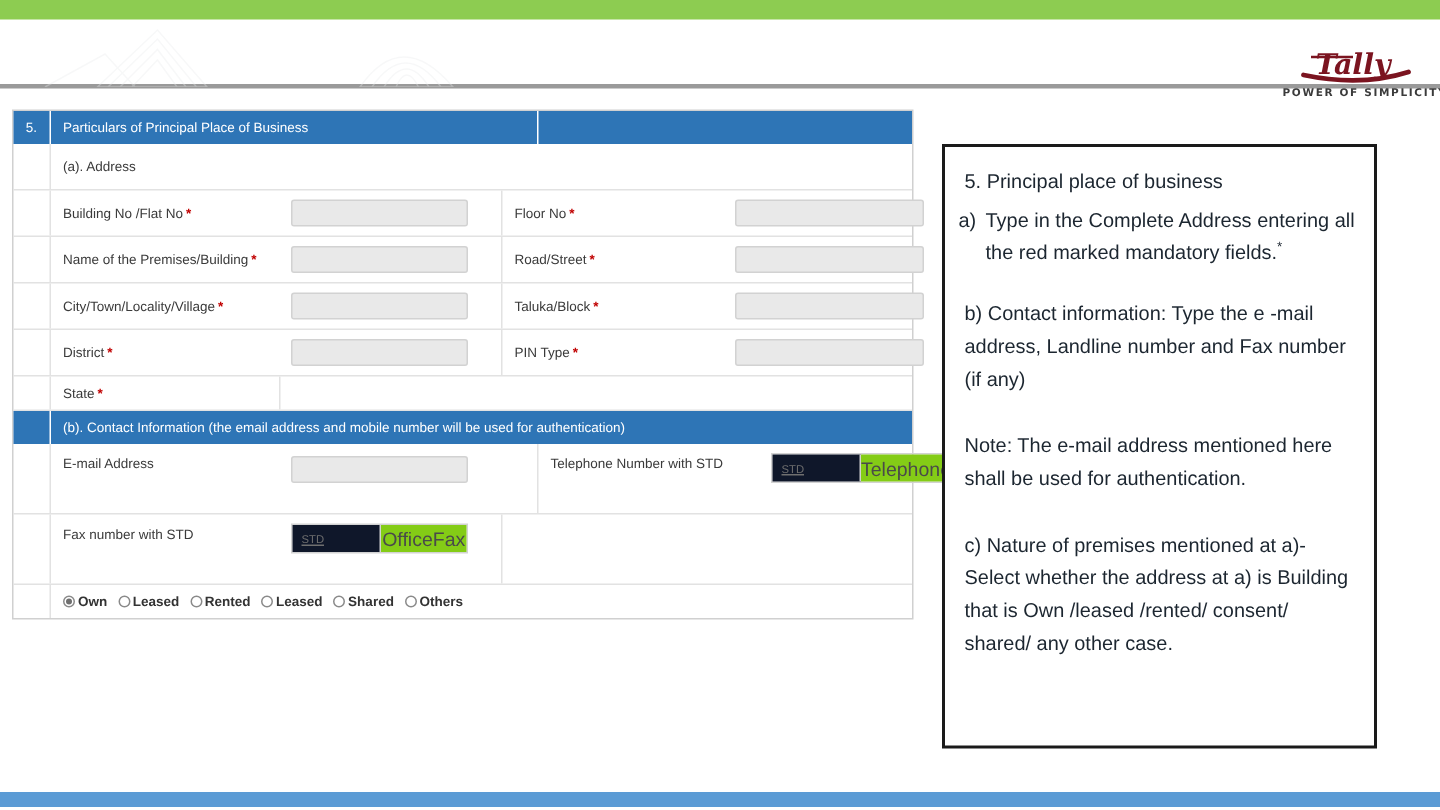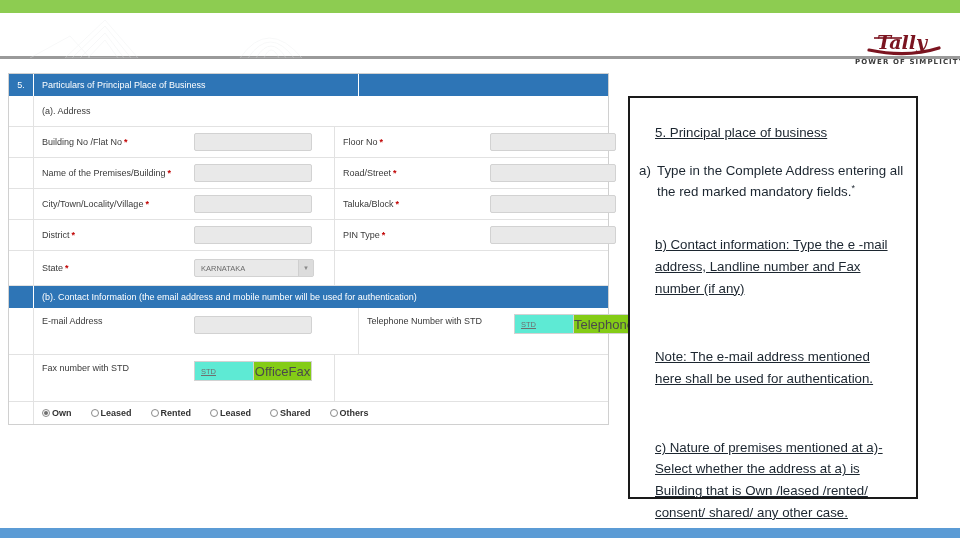--- a/index.html
+++ b/index.html
@@ -94,7 +94,7 @@
     border:2px solid #1a1a1a;background:#fff;box-sizing:border-box;
     padding:8px 9px;color:#1c2630;font-size:13.3px;line-height:1.63;
   }
-  .notes p{margin:16px;text-decoration:underline;}
+  .notes p{margin:4px;}
   .notes .gap{height:15px;}
   .ind{display:flex;}
   .ind .mk{flex:0 0 18px;}

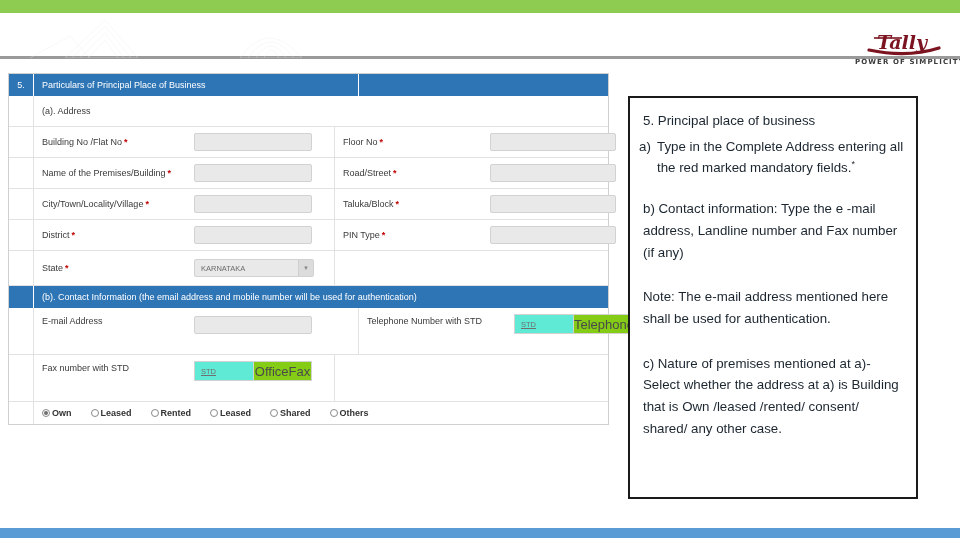--- a/index.html
+++ b/index.html
@@ -224,12 +224,6 @@
       <span>State</span>
         <span class="mand">*</span>
     </div>
-    <div class="cell fld" style="height:34px;">
-      <div class="sel">
-        <span>KARNATAKA</span>
-        <span class="chev">▼</span>
-      </div>
-    </div>
     <div class="cell lbl2"></div>
     <div class="cell fld2"></div>
   </div>

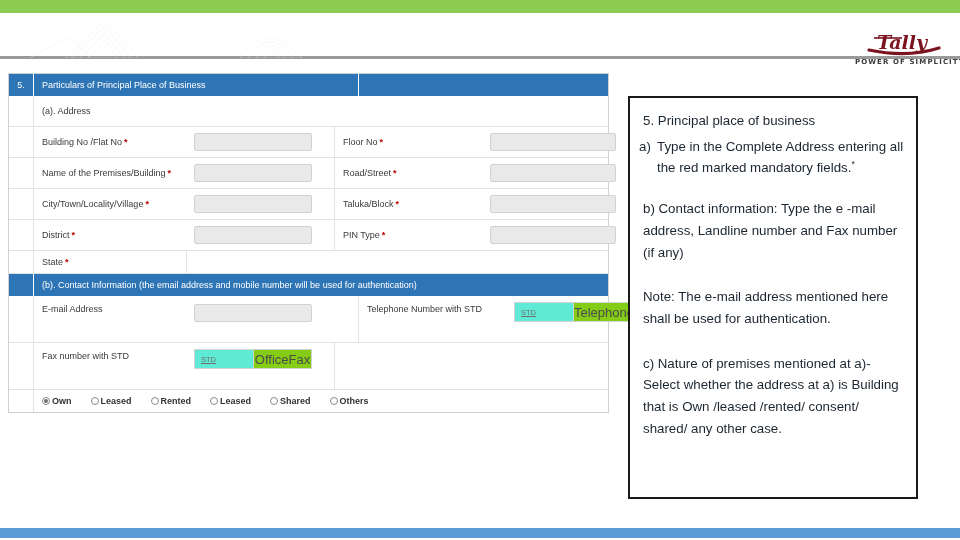--- a/index.html
+++ b/index.html
@@ -74,7 +74,7 @@
     display:flex;align-items:center;justify-content:center;color:#8a8a8a;font-size:6px;
   }
   .split{display:flex;height:20px;border:1px solid #d2d2d2;width:118px;box-sizing:border-box;}
-  .split .p1{flex:0 0 52px;background:#5eead4;border-right:1px solid #d2d2d2;
+  .split .p1{flex:0 0 52px;background:#0f172a;border-right:1px solid #d2d2d2;
     display:flex;align-items:center;padding-left:6px;font-size:7.5px;color:#6f6f6f;text-decoration:underline;}
   .split .p2{flex:1 1 auto;background:#84cc16;
     display:flex;align-items:center;justify-content:center;font-size:13px;color:#4a4a4a;}

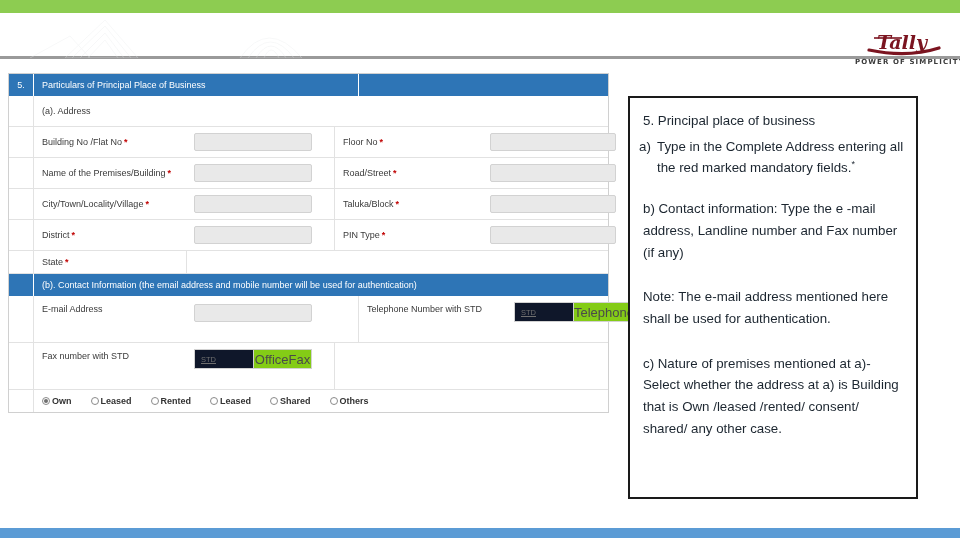--- a/index.html
+++ b/index.html
@@ -80,7 +80,7 @@
     display:flex;align-items:center;justify-content:center;font-size:13px;color:#4a4a4a;}
 
   
-  .radios{display:flex;align-items:center;gap:19px;}
+  .radios{display:flex;align-items:center;gap:7px;}
   .ritem{display:flex;align-items:center;gap:2px;font-size:9px;color:#333;font-weight:bold;}
   .rdot{
     width:8px;height:8px;border-radius:50%;border:1px solid #8a8a8a;background:#fff;

